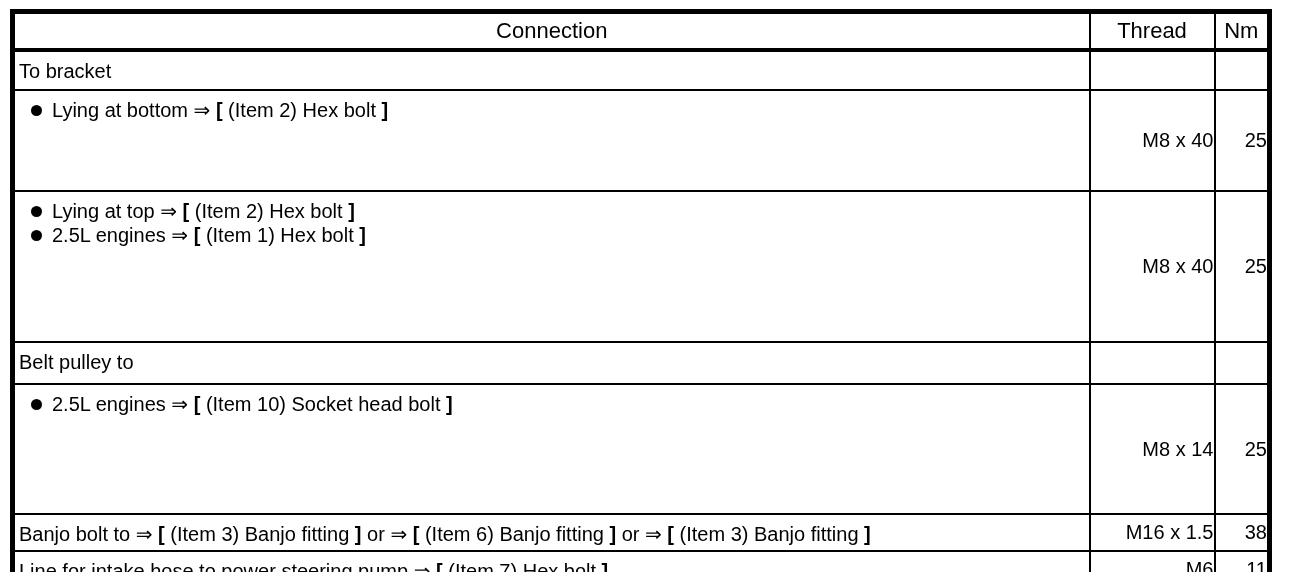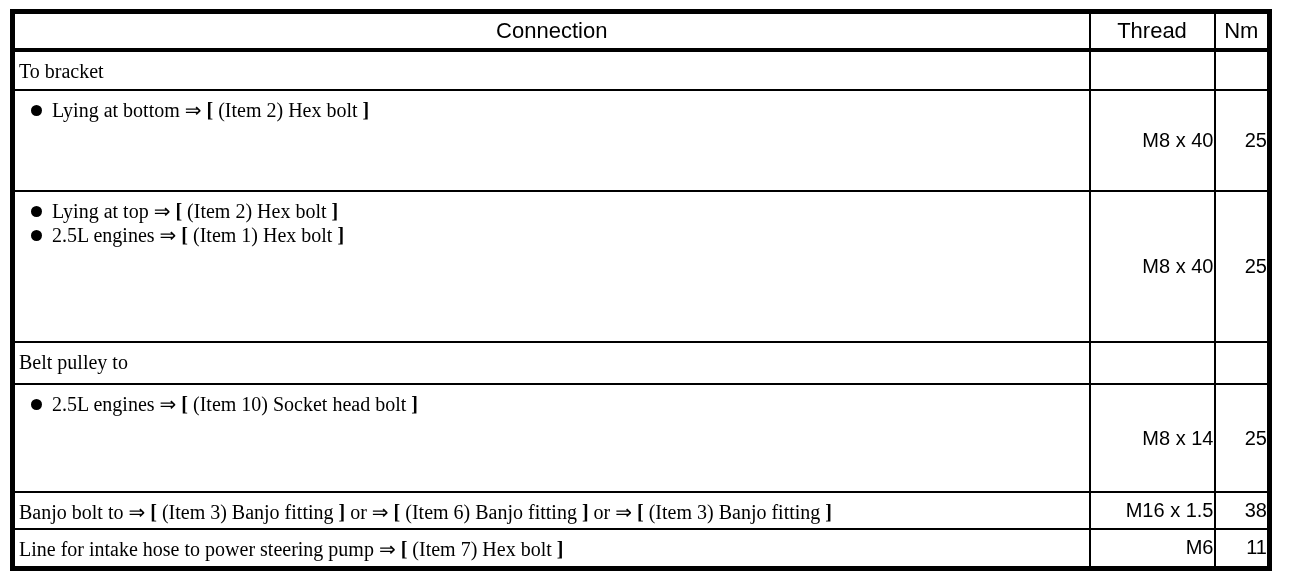--- a/index.html
+++ b/index.html
@@ -47,7 +47,6 @@
   td.conn {
     vertical-align: top;
     padding: 7px 4px 4px 4px;
-    font-family: Liberation Serif, serif;
   }
   td.thread, td.nm {
     text-align: right;

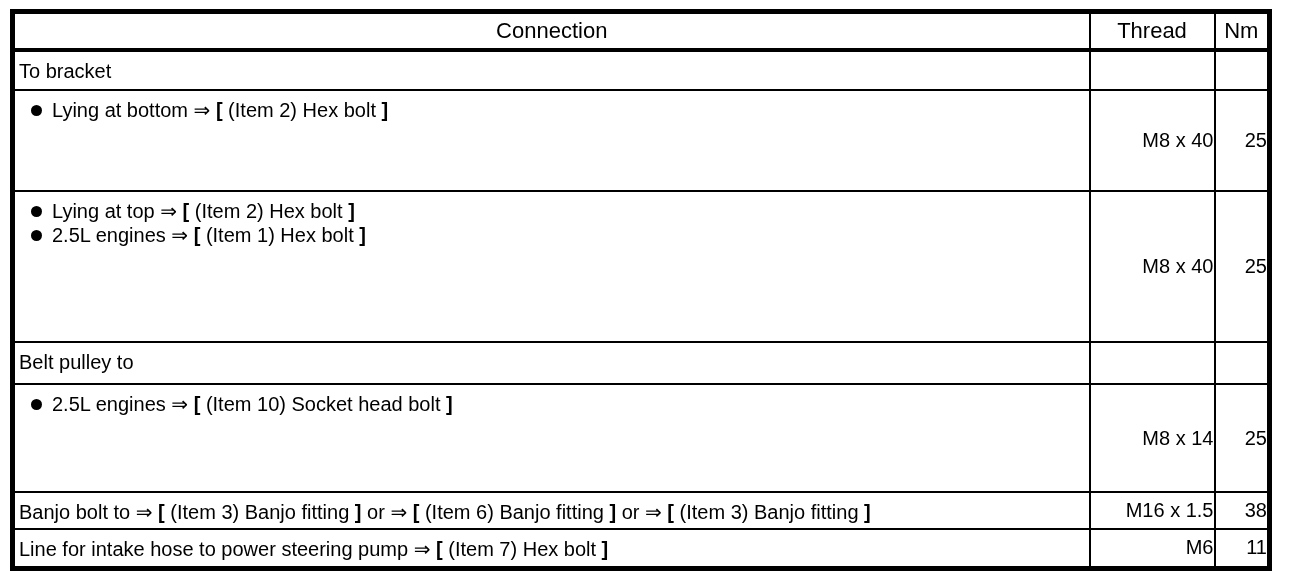--- a/index.html
+++ b/index.html
@@ -75,7 +75,7 @@
   tr.r2 { height: 101px; }
   tr.r3 { height: 151px; }
   tr.r4 { height: 42px; margin-left: 13px; }
-  tr.r5 { height: 108px; }
+  tr.r5 { height: 130px; }
   tr.r6 { height: 35px; }
   tr.r7 { height: 39px; margin-top: 16px; }
 </style>

